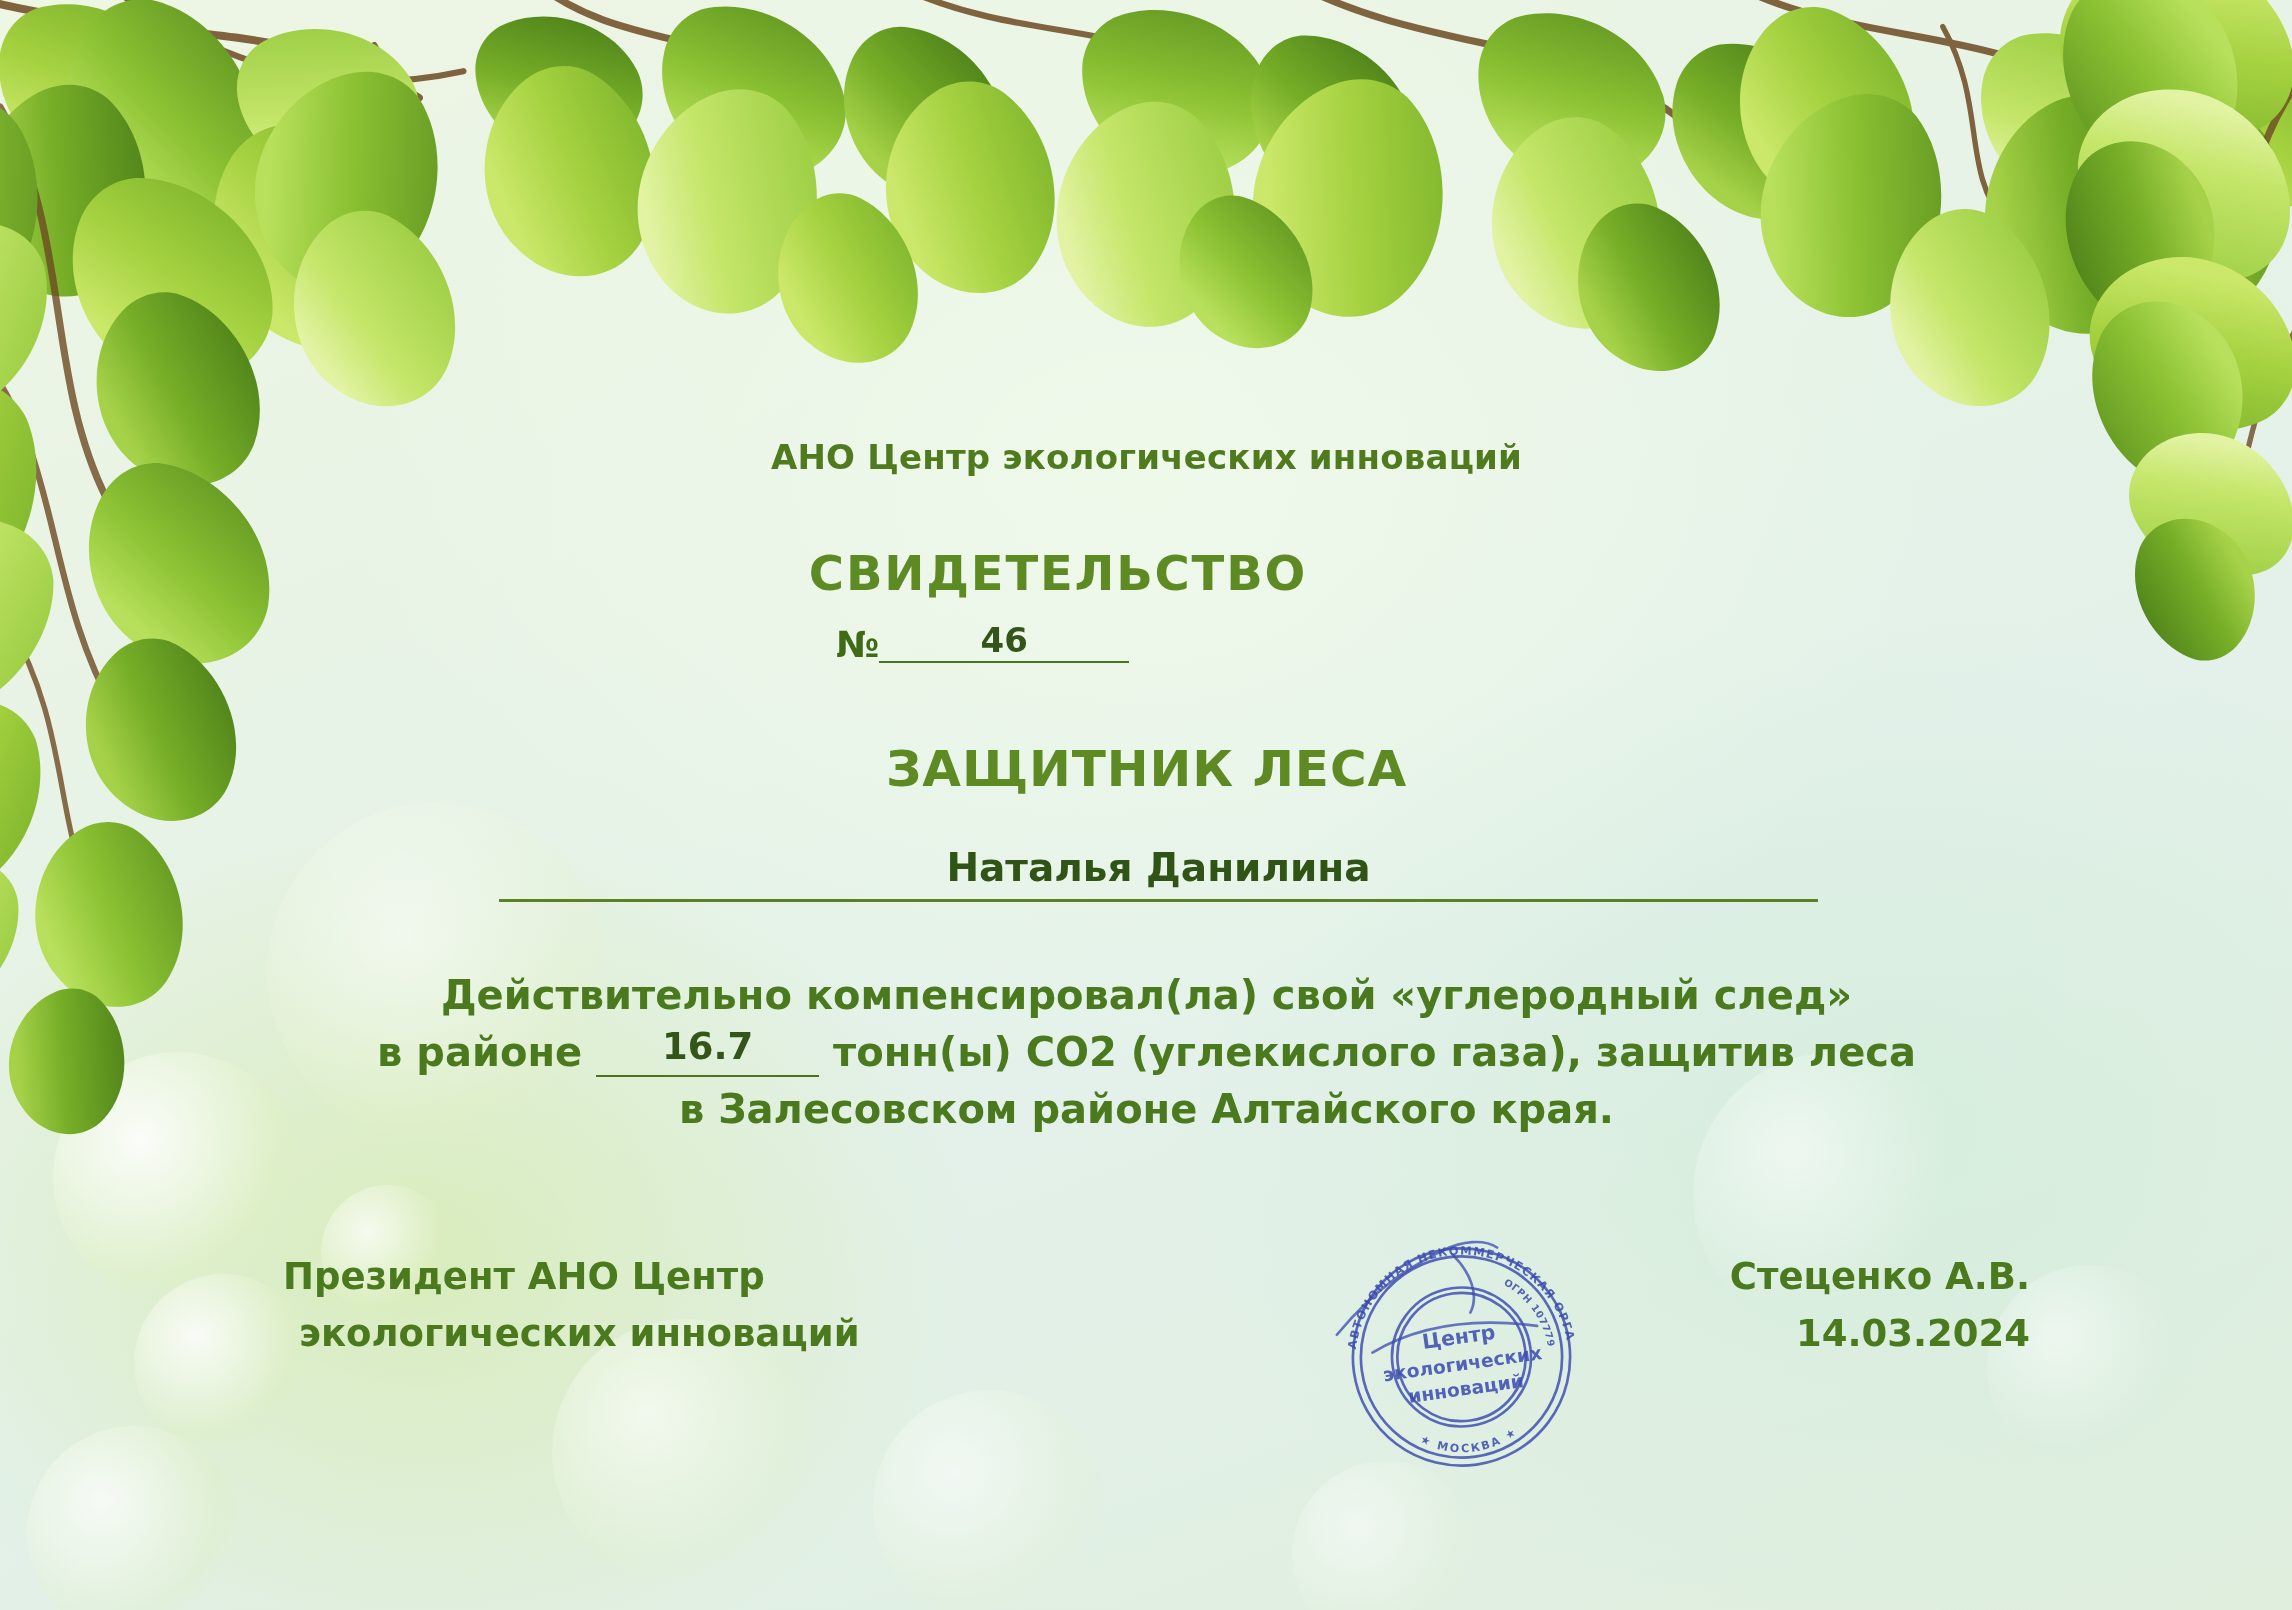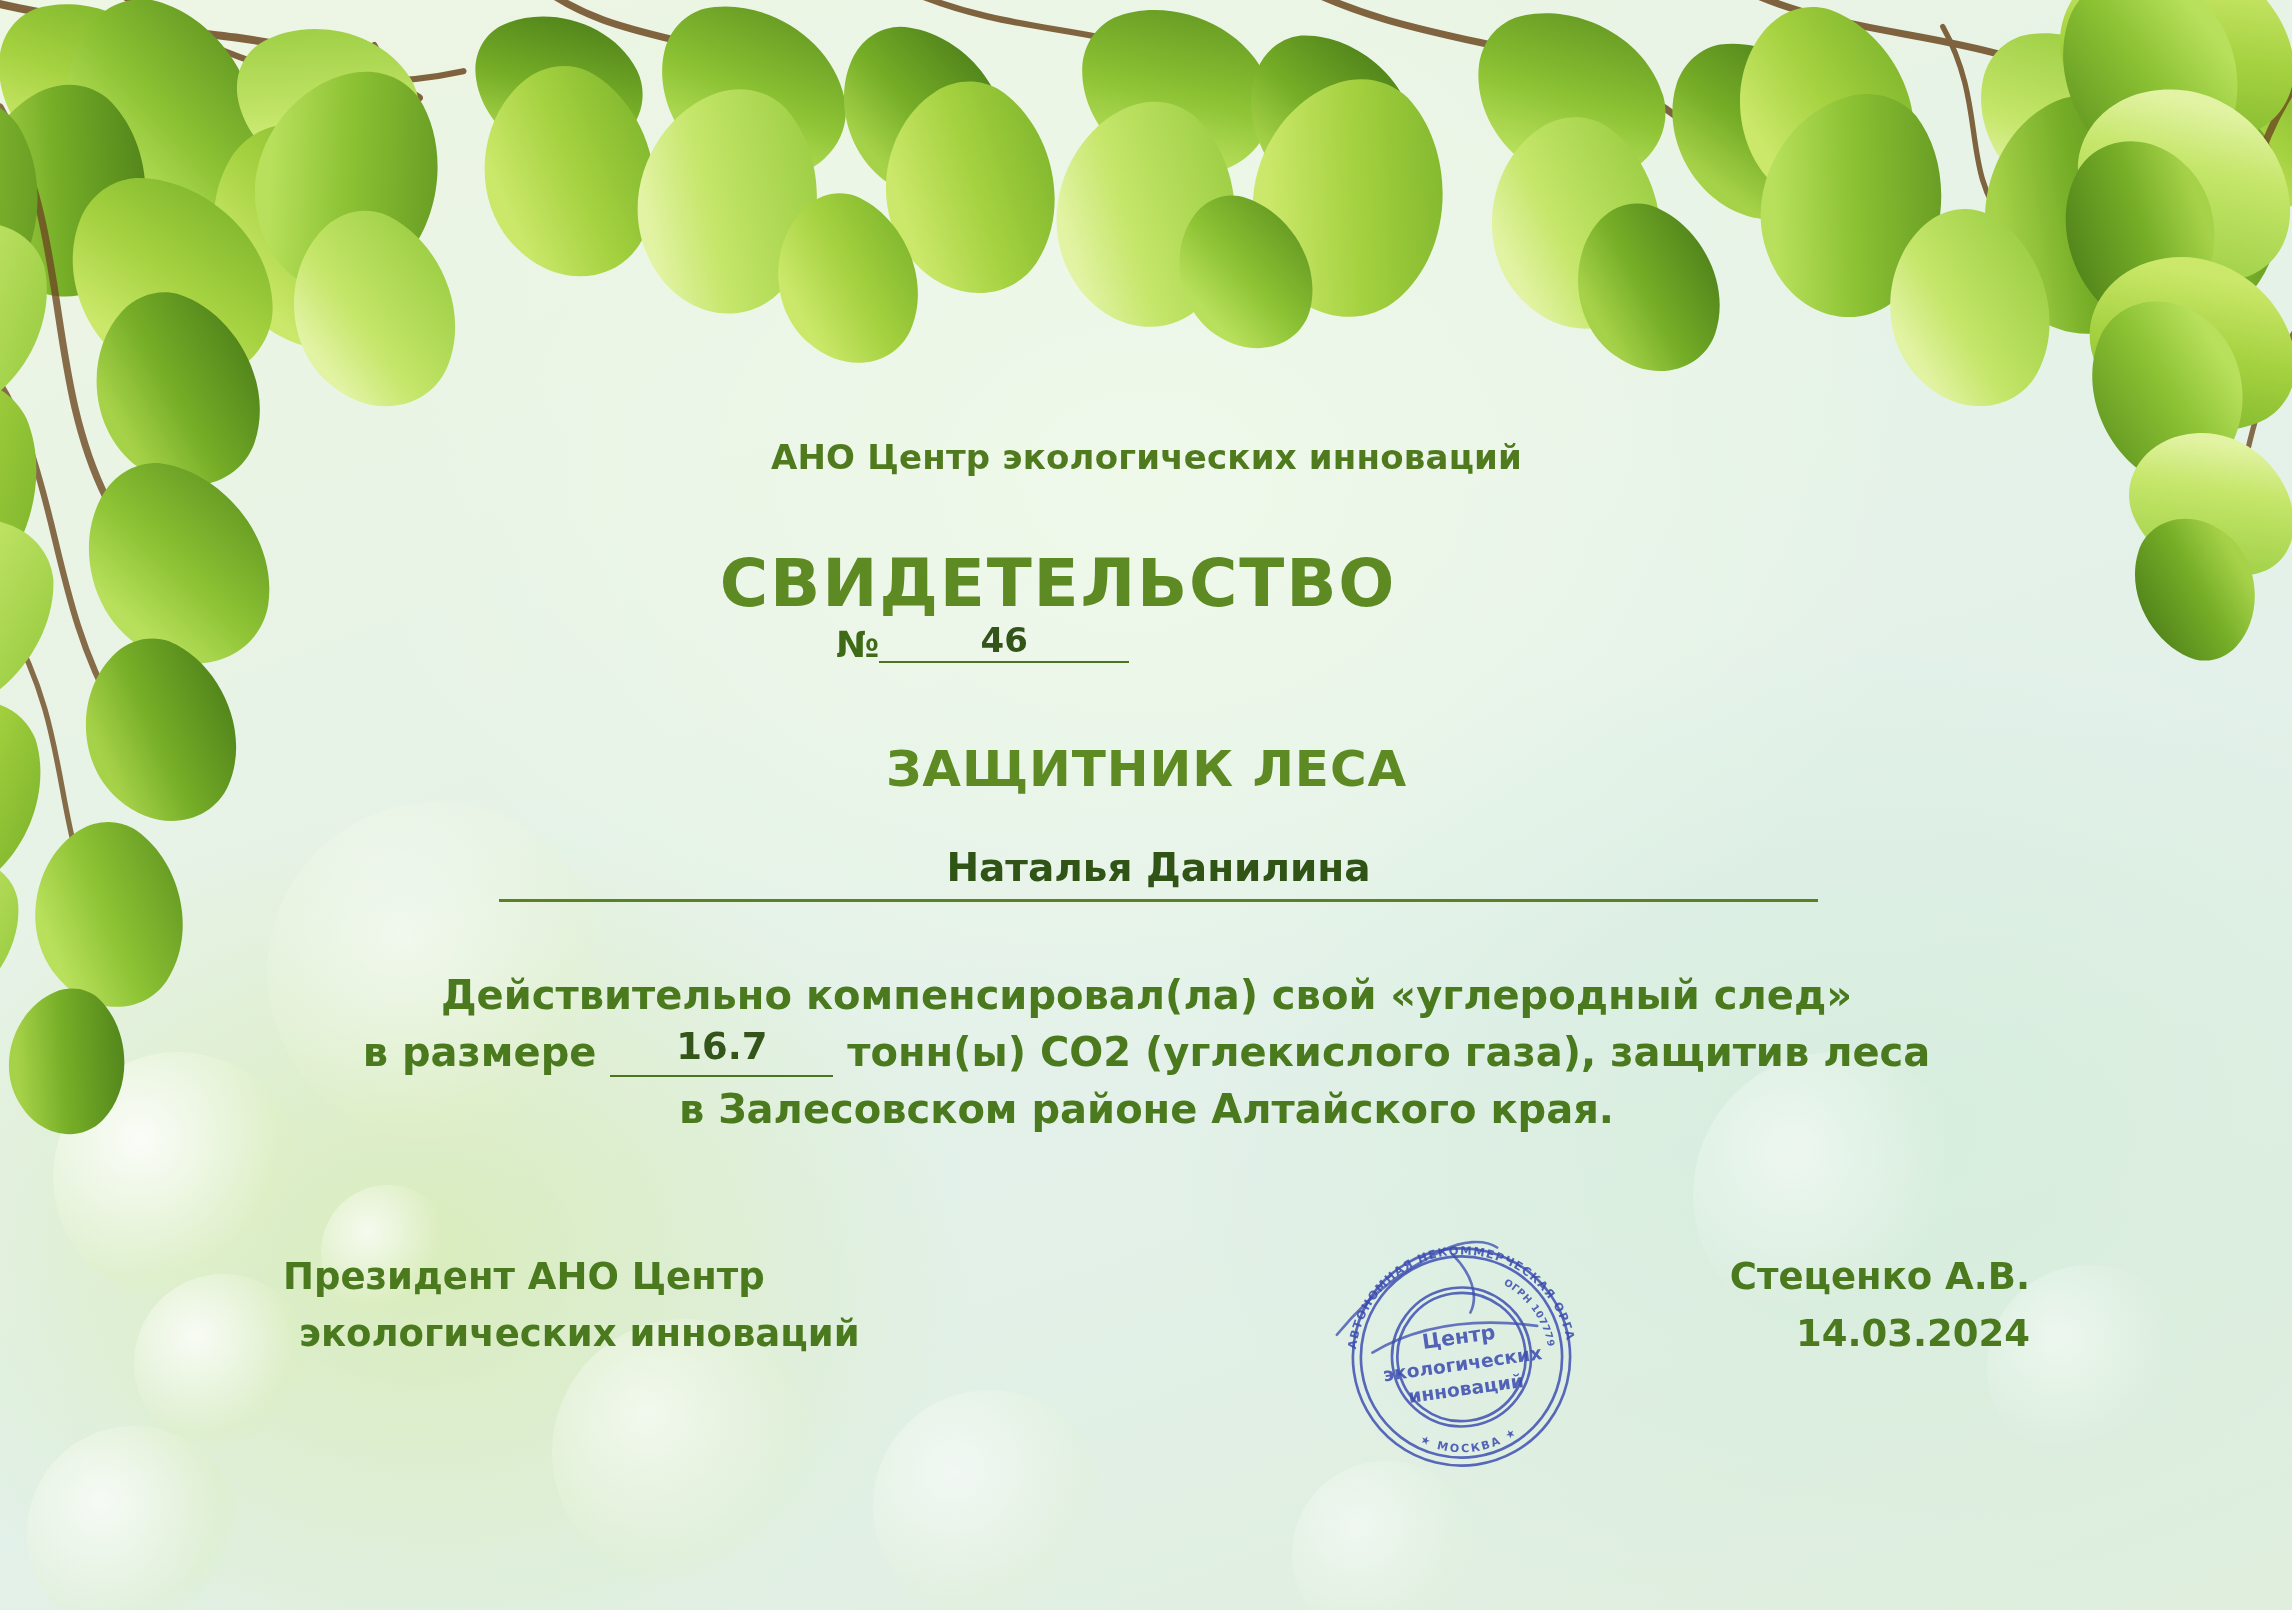--- a/index.html
+++ b/index.html
@@ -71,7 +71,7 @@
     left: 0;
     width: 2116px;
     text-align: center;
-    font-size: 66px;
+    font-size: 48px;
     font-weight: bold;
     color: #5e8a24;
     letter-spacing: 1.8px;

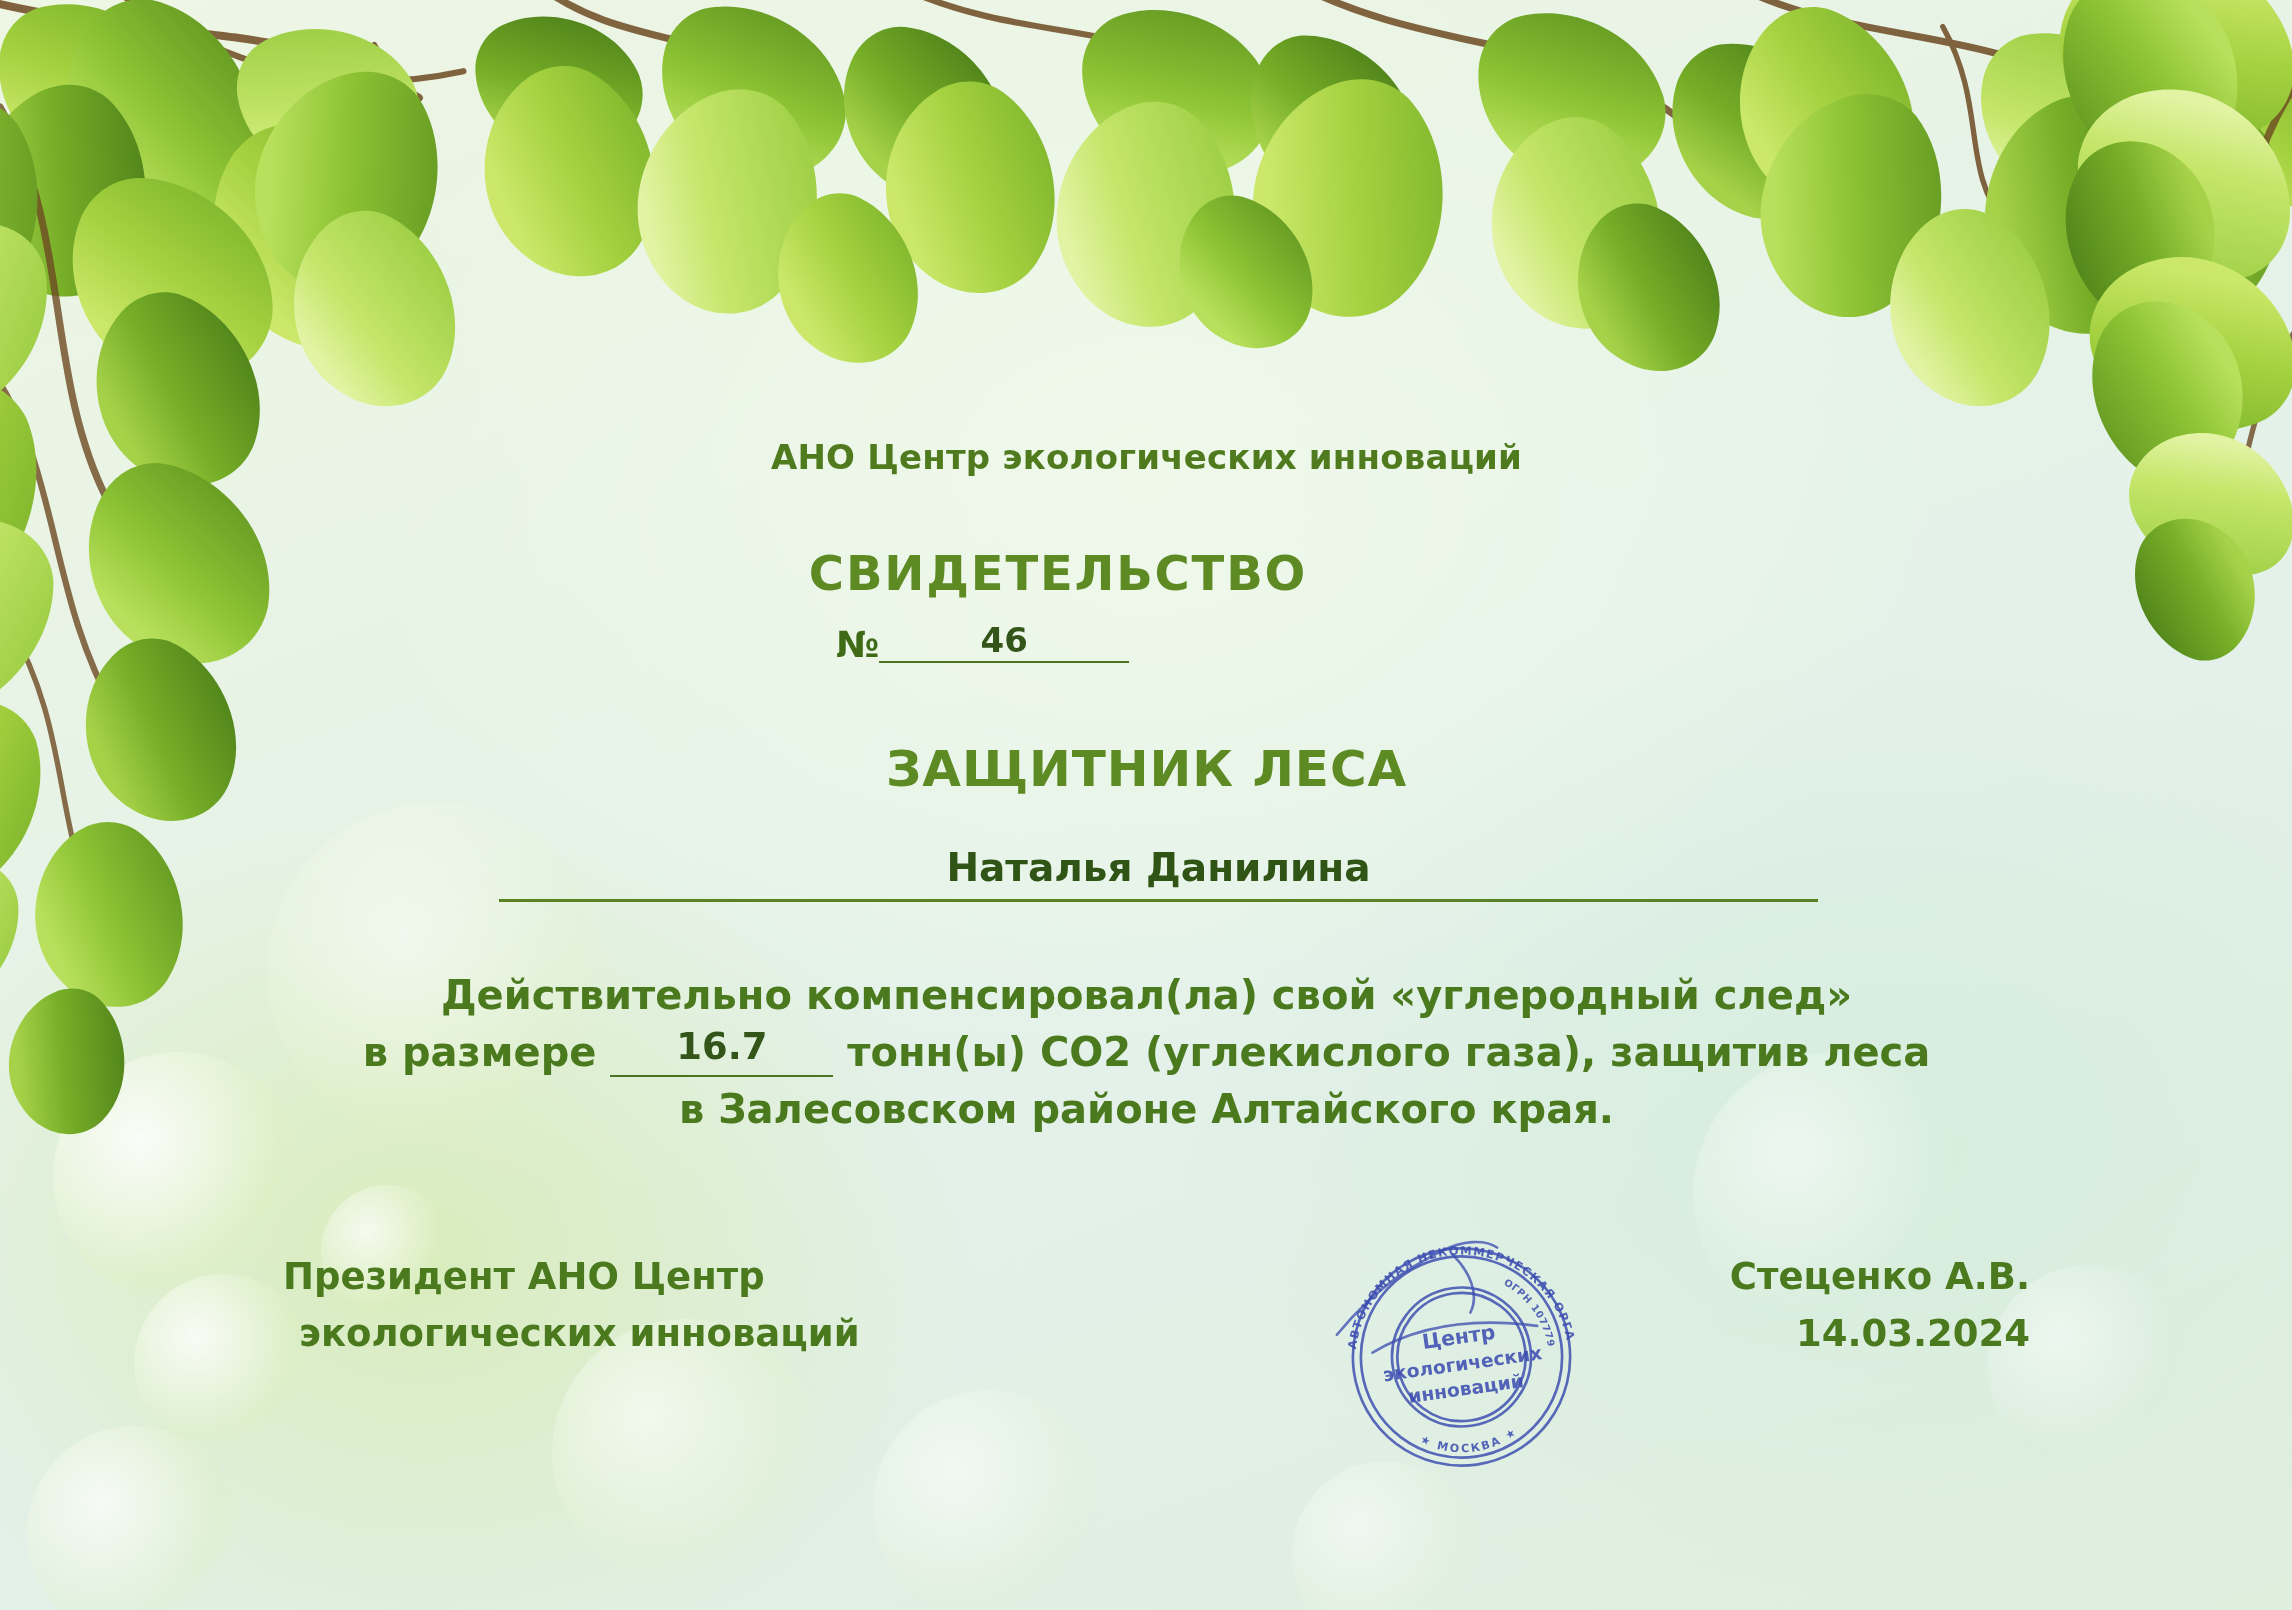--- a/index.html
+++ b/index.html
@@ -351,7 +351,7 @@
 
     <div class="body-text">
       <span class="line">Действительно компенсировал(ла) свой «углеродный след»</span>
-      <span class="line"><span>в размере</span> <span class="amount-blank"><span class="val">16.7</span><span class="rule"></span></span> <span>тонн(ы) CO2 (углекислого газа), защитив леса</span></span>
+      <span class="line"><span>в районе</span> <span class="amount-blank"><span class="val">16.7</span><span class="rule"></span></span> <span>тонн(ы) CO2 (углекислого газа), защитив леса</span></span>
       <span class="line">в Залесовском районе Алтайского края.</span>
     </div>
 

